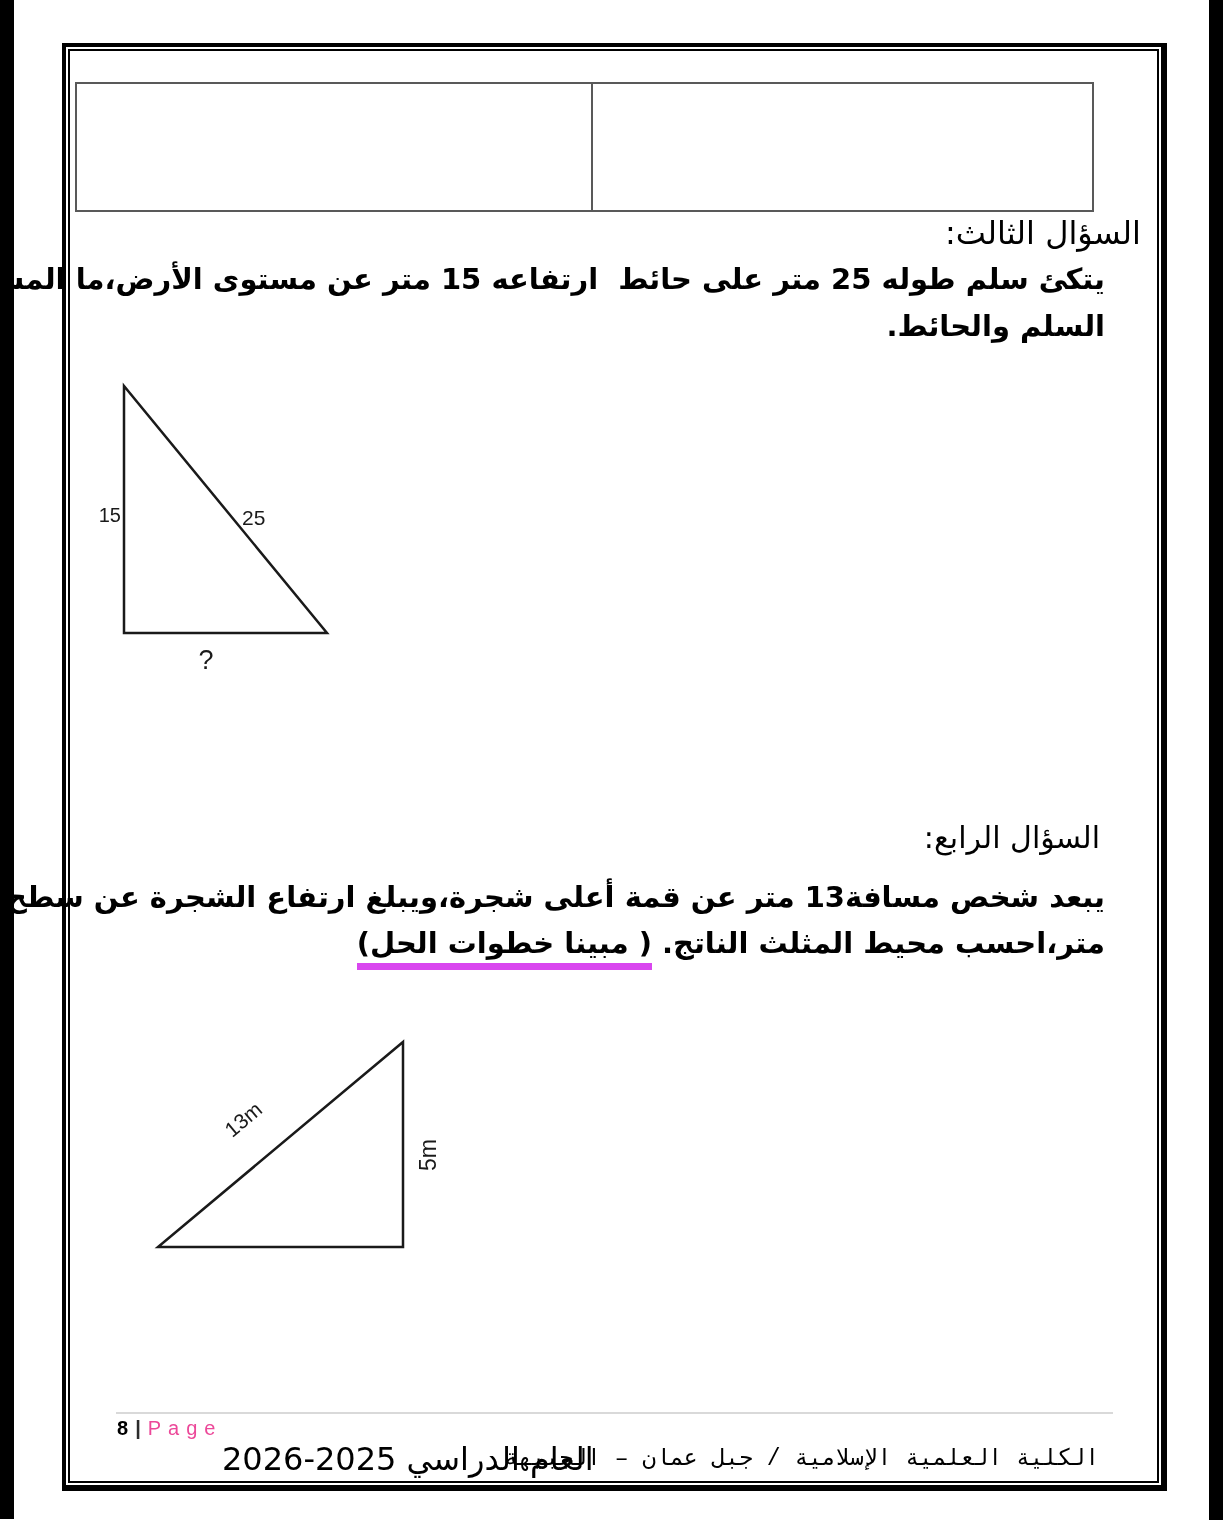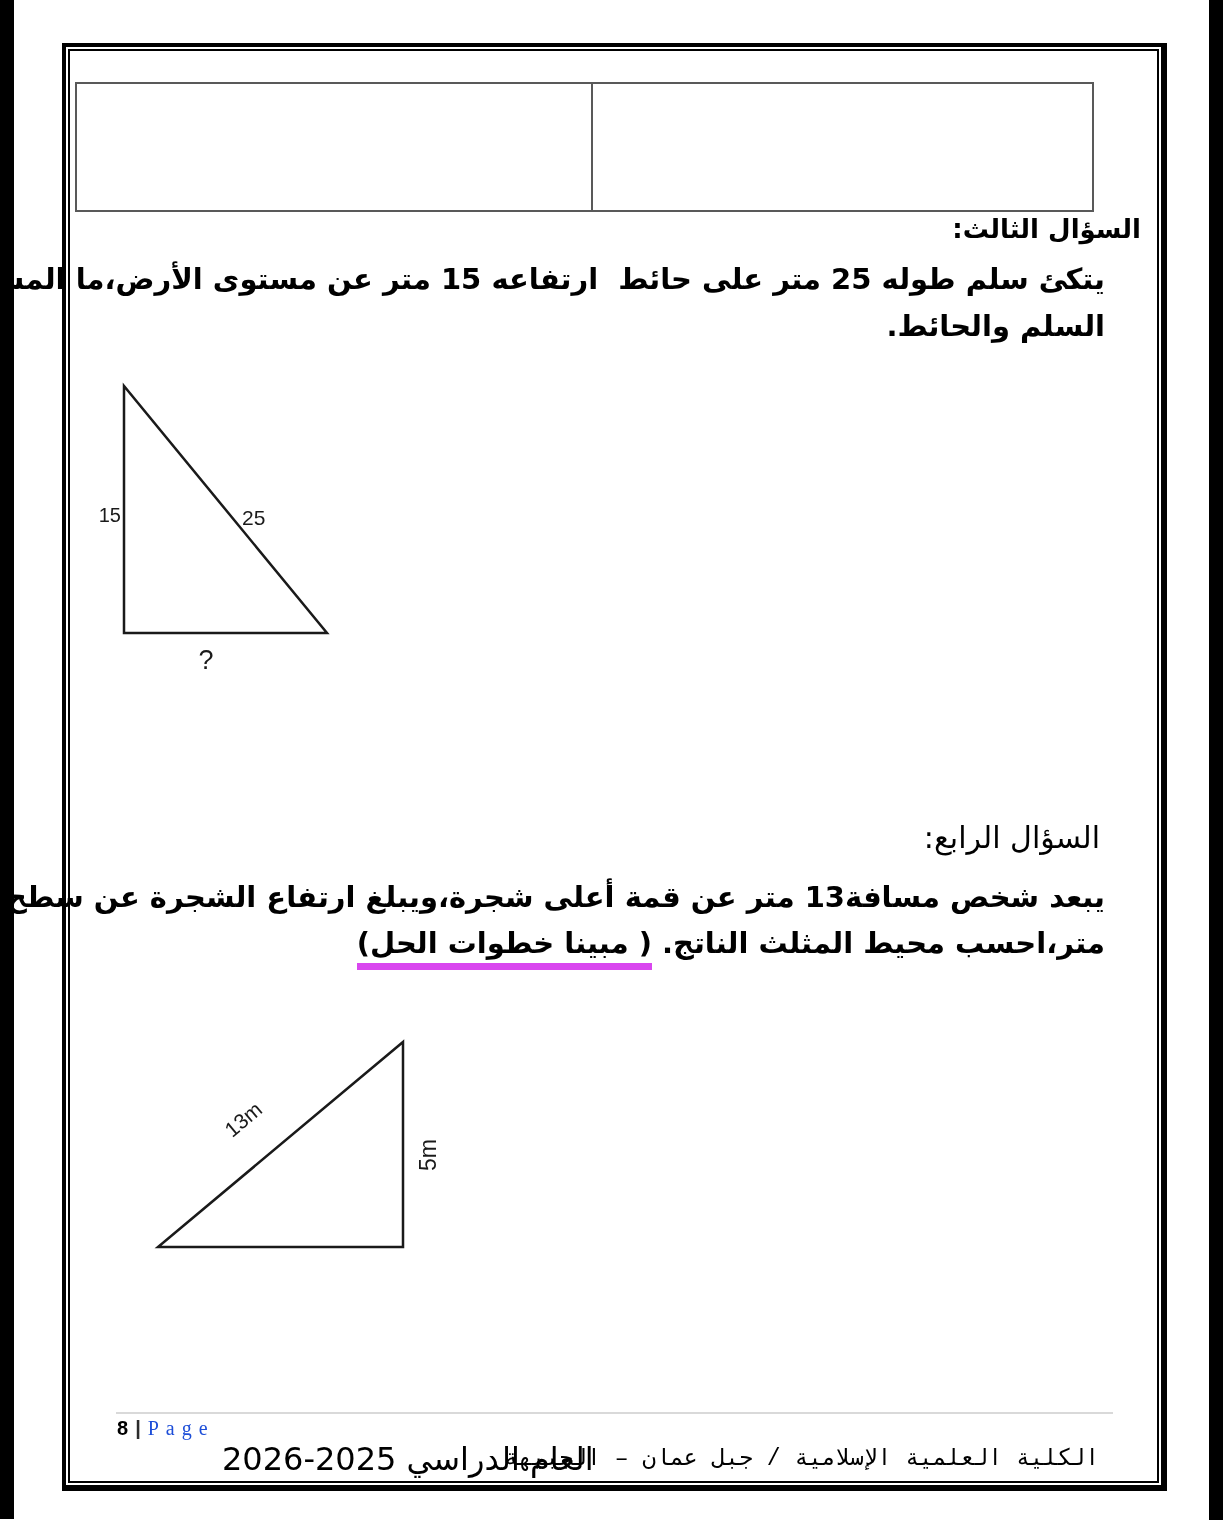--- a/index.html
+++ b/index.html
@@ -44,7 +44,7 @@
   .ar{direction:rtl;unicode-bidi:plaintext;}
   .q-heading-bold{
     position:absolute;right:82px;top:214px;
-    font-size:26px;font-weight:700;
+    font-size:32px;font-weight:400;
     white-space:pre;text-align:right;
   }
   .q-heading-reg{

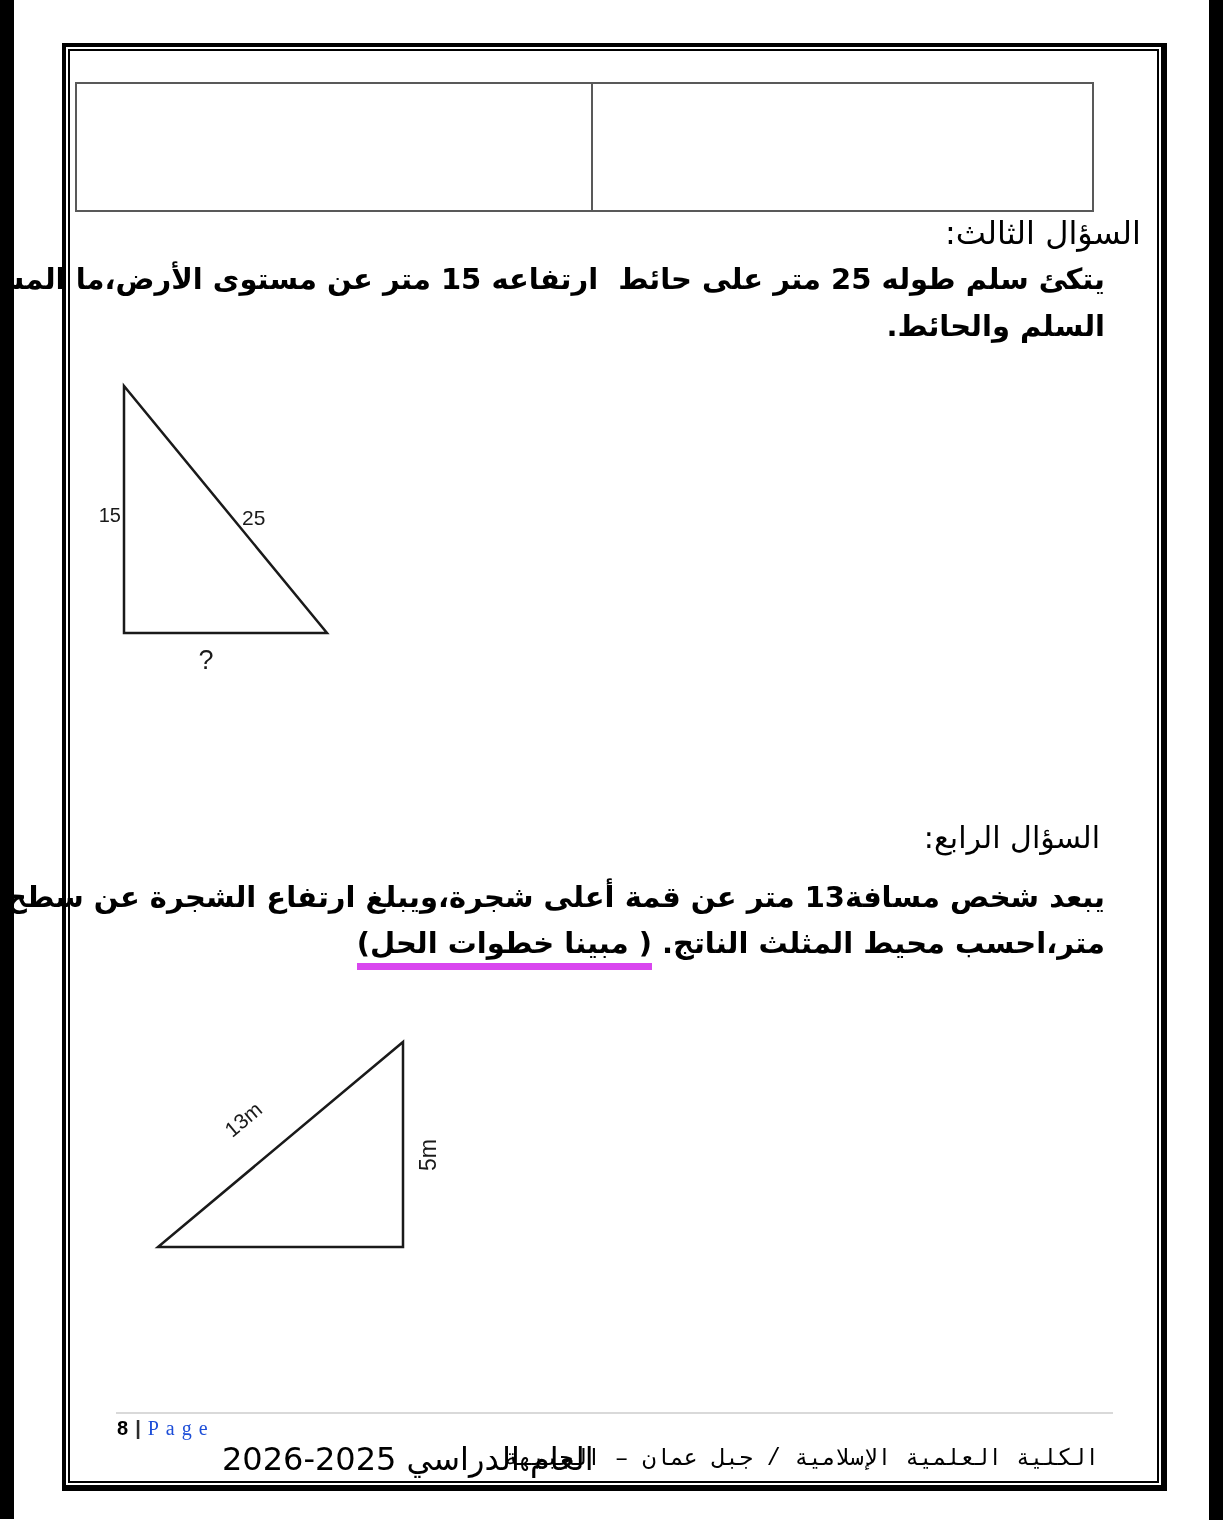--- a/index.html
+++ b/index.html
@@ -87,7 +87,7 @@
   }
   .footer-pageline .pgnum{font-weight:700;color:#000;}
   .footer-pageline .pgsep{color:#2b2b2b;margin:0 7px;font-weight:700;}
-  .footer-pageline .pgword{color:#1d4ed8;letter-spacing:7px;font-family:Liberation Serif, serif;}
+  .footer-pageline .pgword{color:#ec4899;letter-spacing:7px;}
   .footer-year{
     position:absolute;left:222px;top:1440px;
     font-size:32px;font-weight:400;

